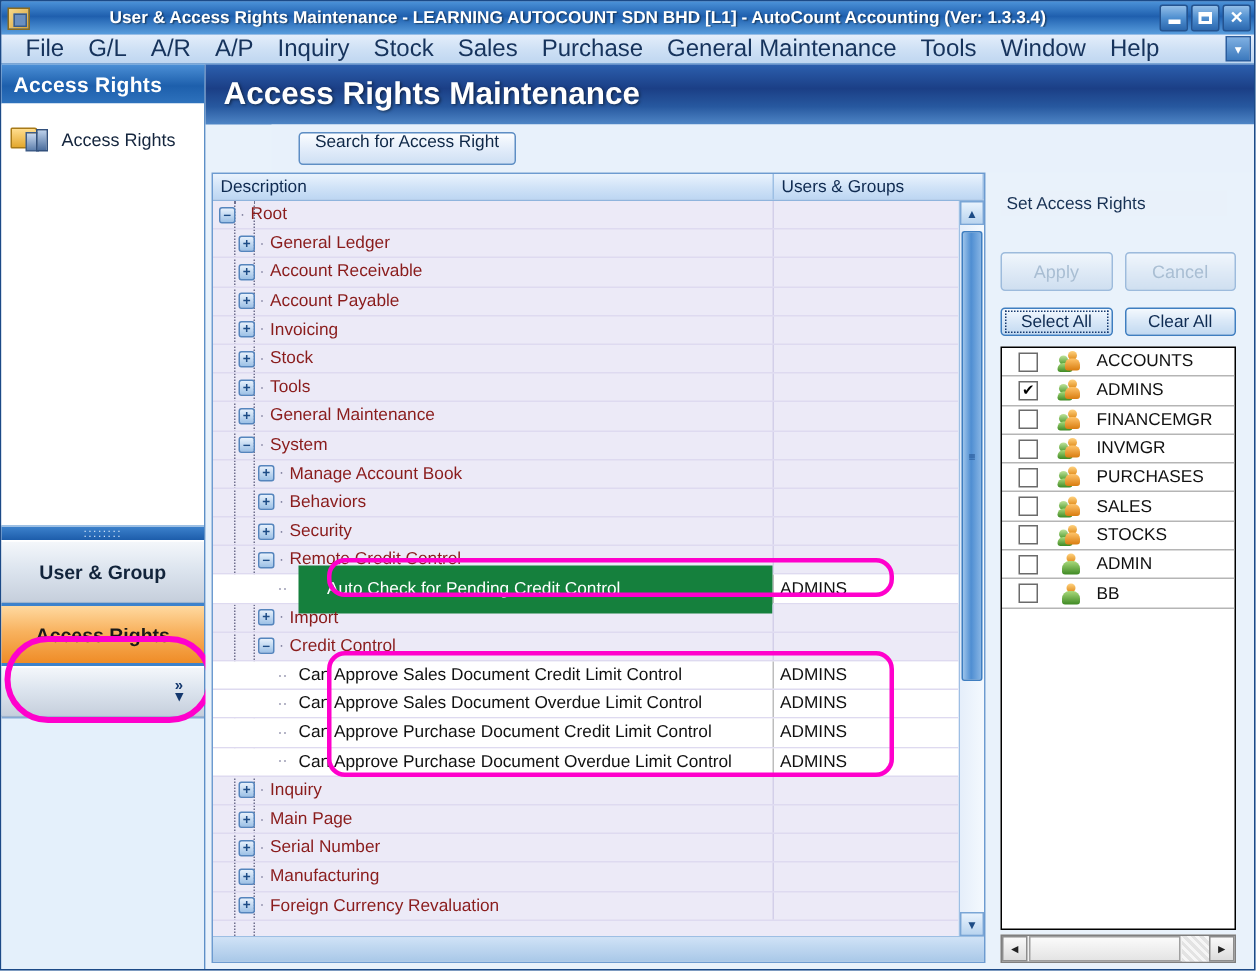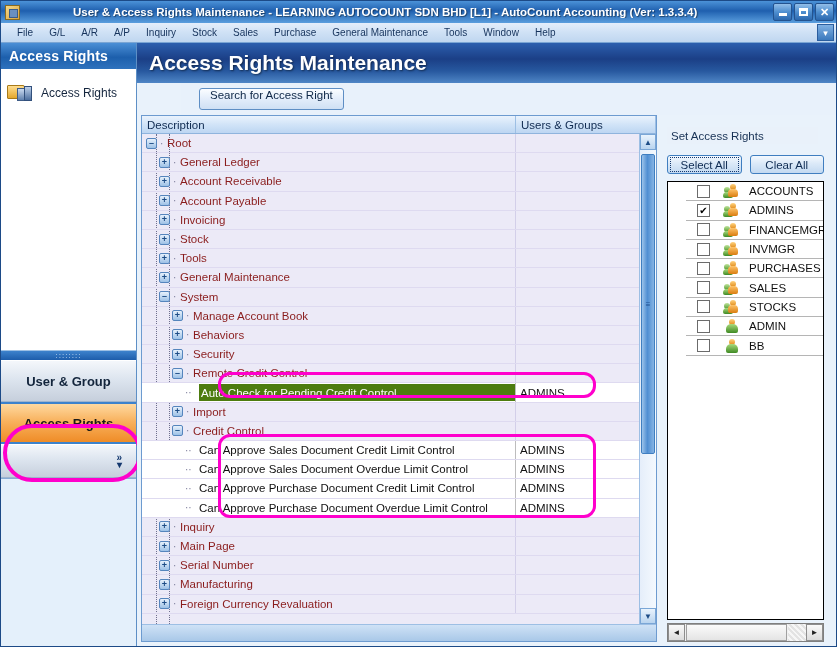--- a/index.html
+++ b/index.html
@@ -76,7 +76,7 @@
     position: relative;
   }
   .menu-item {
-    font-size: 10px;
+    font-size: 16px;
     color: #16335c;
     padding: 2px 8px 2px 8px;
     white-space: nowrap;

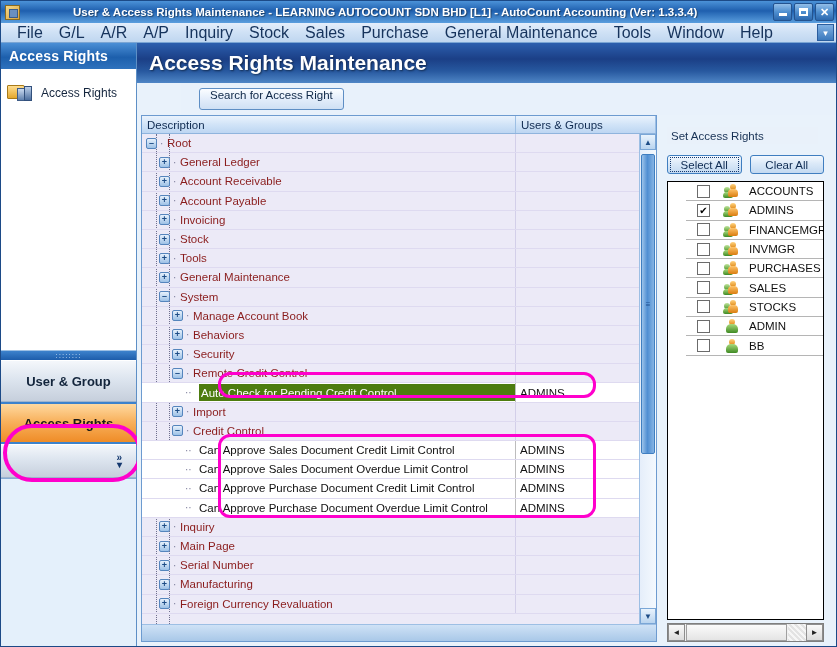--- a/index.html
+++ b/index.html
@@ -780,6 +780,10 @@
 
         <div id="rightpane">
           <div id="set-title">Set Access Rights</div>
+          <div id="btn-row1">
+            <div class="big-btn">Apply</div>
+            <div class="big-btn">Cancel</div>
+          </div>
           <div id="btn-row2">
             <div class="sm-btn focused">Select All</div>
             <div class="sm-btn">Clear All</div>

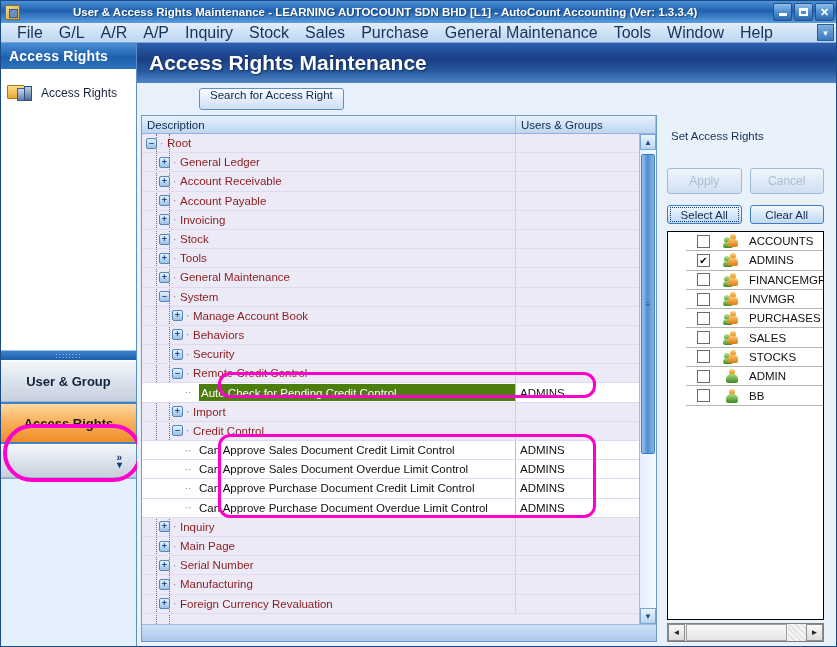--- a/index.html
+++ b/index.html
@@ -408,7 +408,6 @@
     font-size: 11.5px;
     color: #111;
     padding-left: 4px;
-    margin-left: 18px;
   }
   .urow.hl { background: #c0cfe3; color:#233a5c; }
   .cbx {

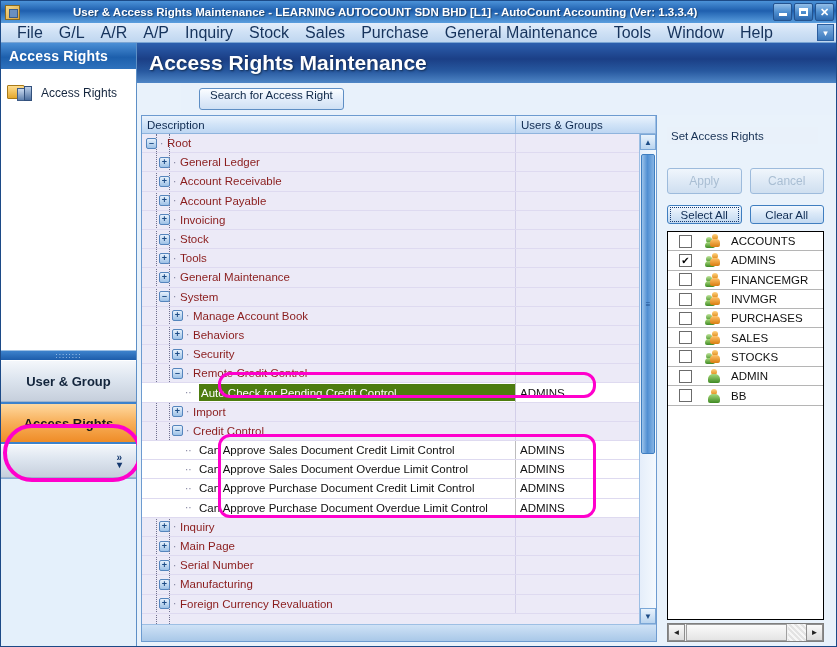--- a/index.html
+++ b/index.html
@@ -304,10 +304,10 @@
   .trow.leaf .lbl { color:#111; }
 
   .trow.sel .c1 .selbox {
-    background: #4d7c0f;
+    background: #15803d;
     color: #ffffff;
-    height: 17px; display:flex; align-items:center;
-    flex:1; padding-left:2px;
+    height: 32px; display:flex; align-items:center;
+    flex:1; padding-left:19px;
   }
 
   

